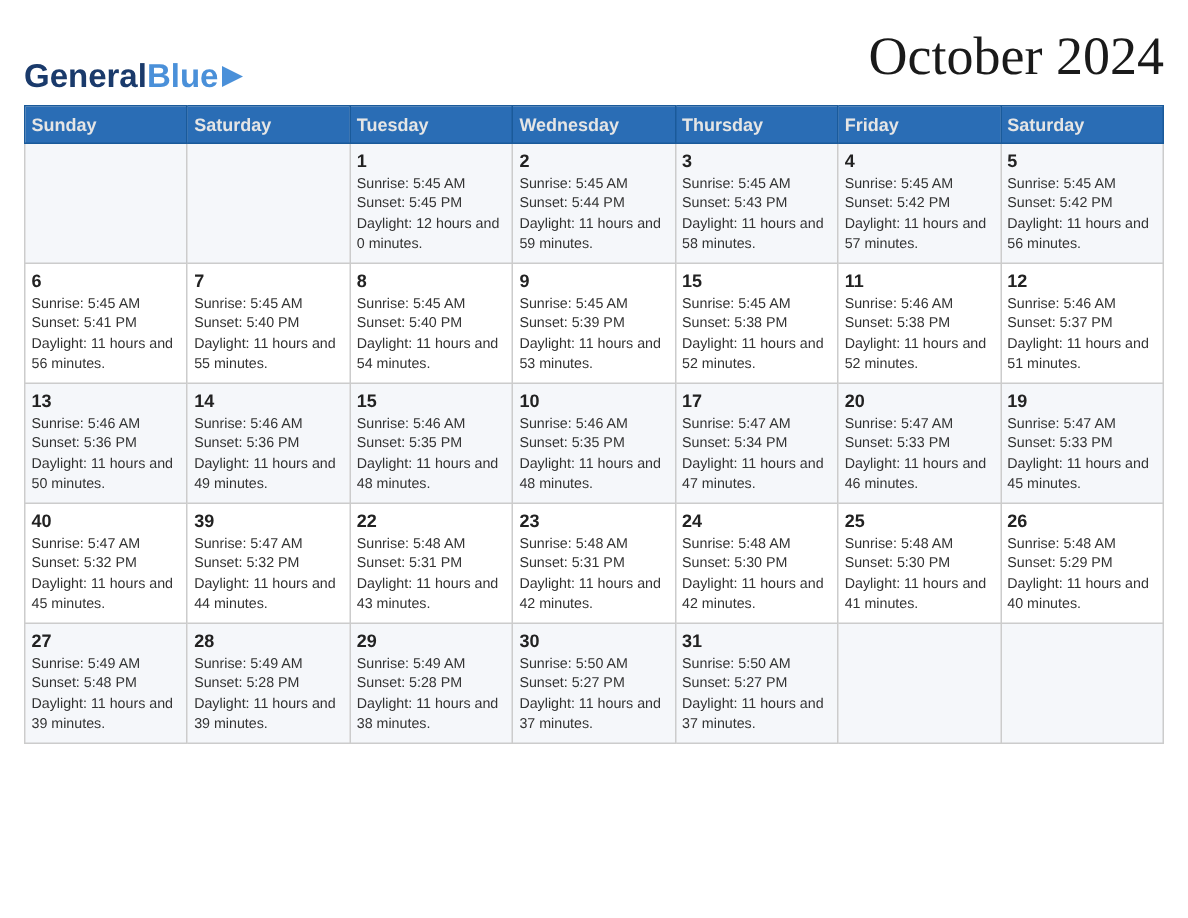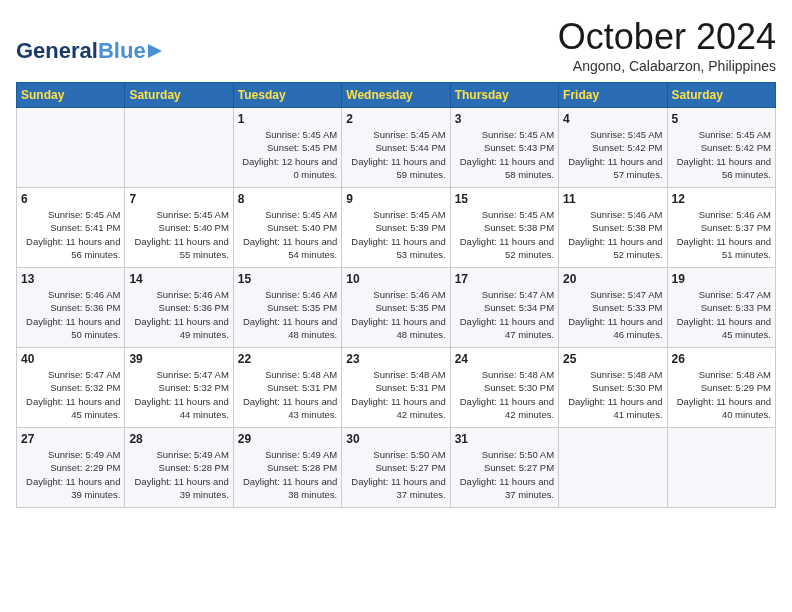--- a/index.html
+++ b/index.html
@@ -32,7 +32,8 @@
       color: #4a90d9;
     }
     .title-block {
-      text-align: right;
+      text-align: center;
+      font-family: Liberation Serif, serif;
     }
     .month-title {
       font-size: 36px;

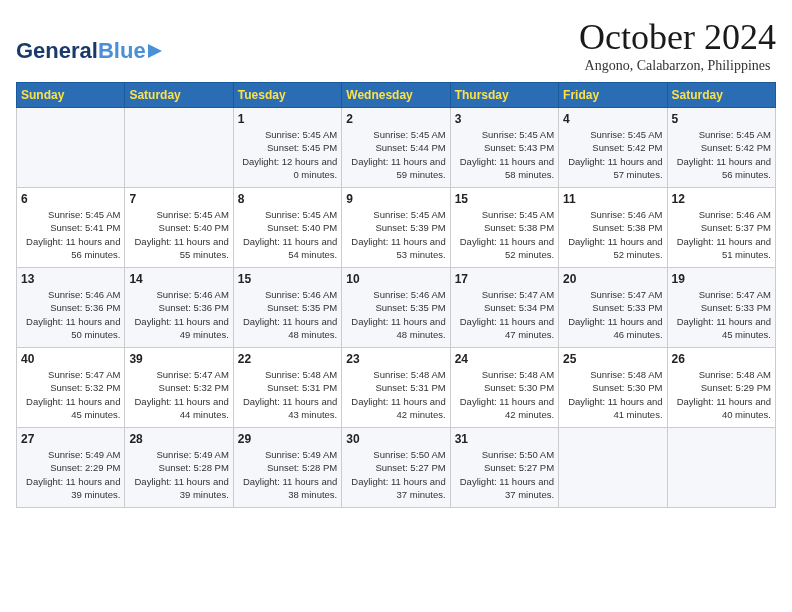--- a/index.html
+++ b/index.html
@@ -99,7 +99,6 @@
   </div>
   <div class="title-block">
     <div class="month-title">October 2024</div>
-    <div class="subtitle">Angono, Calabarzon, Philippines</div>
   </div>
 </div>
 

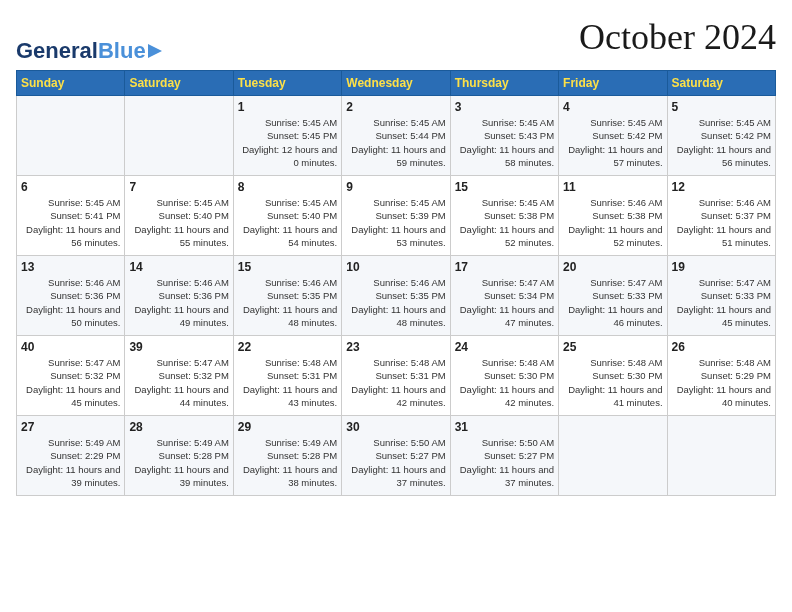--- a/index.html
+++ b/index.html
@@ -51,7 +51,7 @@
     }
     thead tr th {
       background: #2a6db5;
-      color: #fde047;
+      color: #e5e5e5;
       font-size: 12px;
       font-weight: bold;
       padding: 5px 4px;

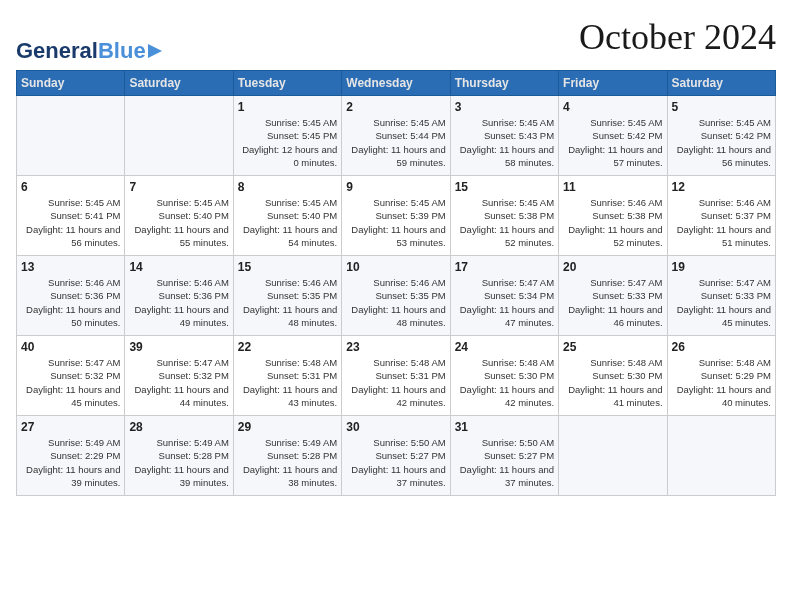--- a/index.html
+++ b/index.html
@@ -82,7 +82,6 @@
       font-size: 9.5px;
       line-height: 1.4;
       color: #333;
-      text-align: right;
     }
   </style>
 </head>

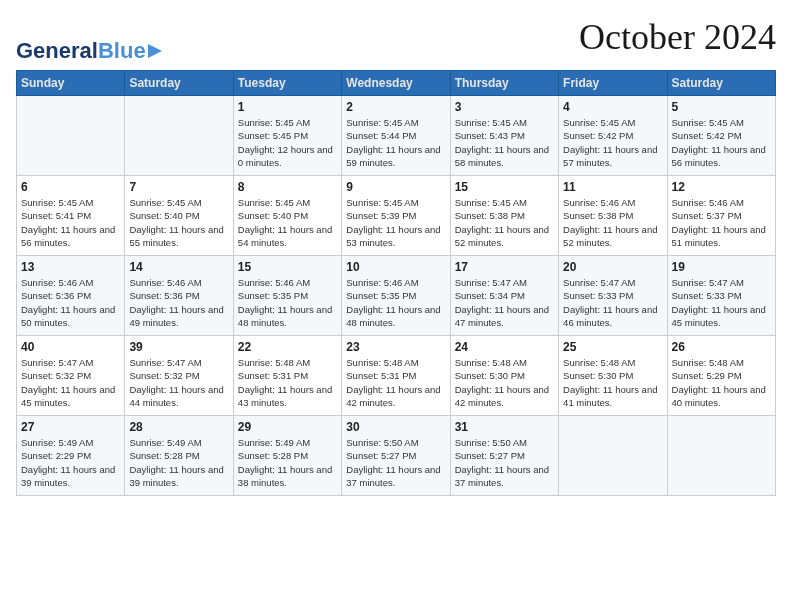--- a/index.html
+++ b/index.html
@@ -310,7 +310,7 @@
         <td>
           <span class="day-num">27</span>
           <div class="day-info">Sunrise: 5:49 AM
-Sunset: 2:29 PM
+Sunset: 5:48 PM
 Daylight: 11 hours
 and 39 minutes.</div>
         </td>

